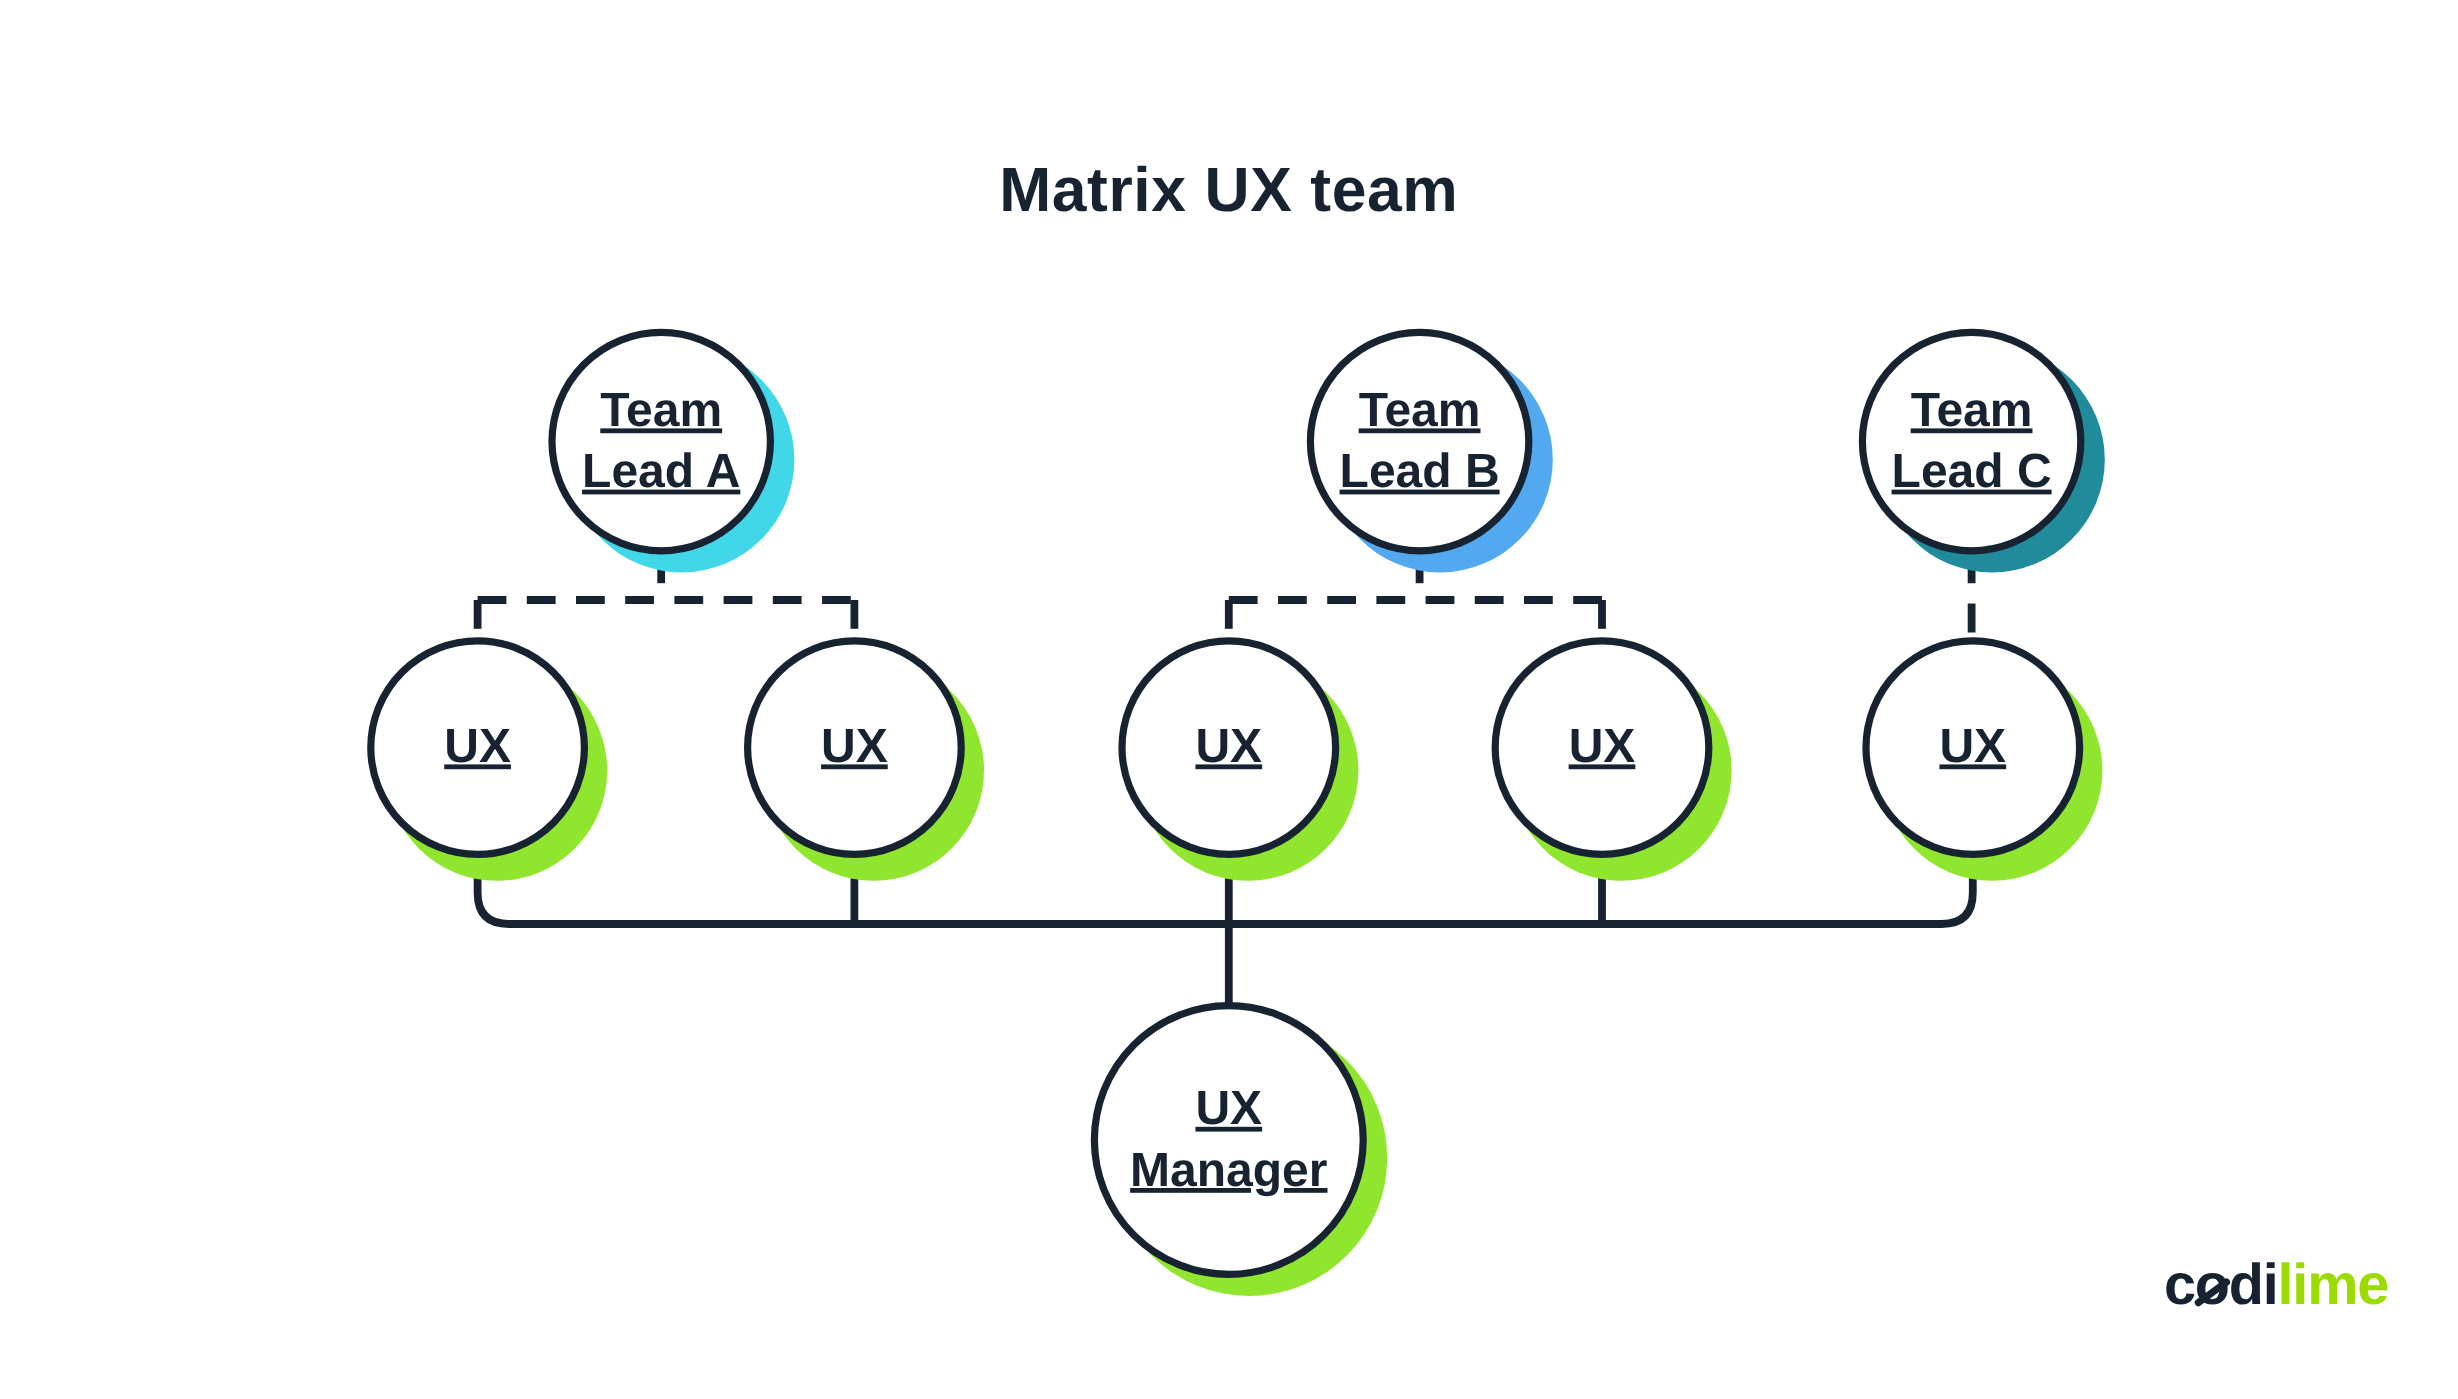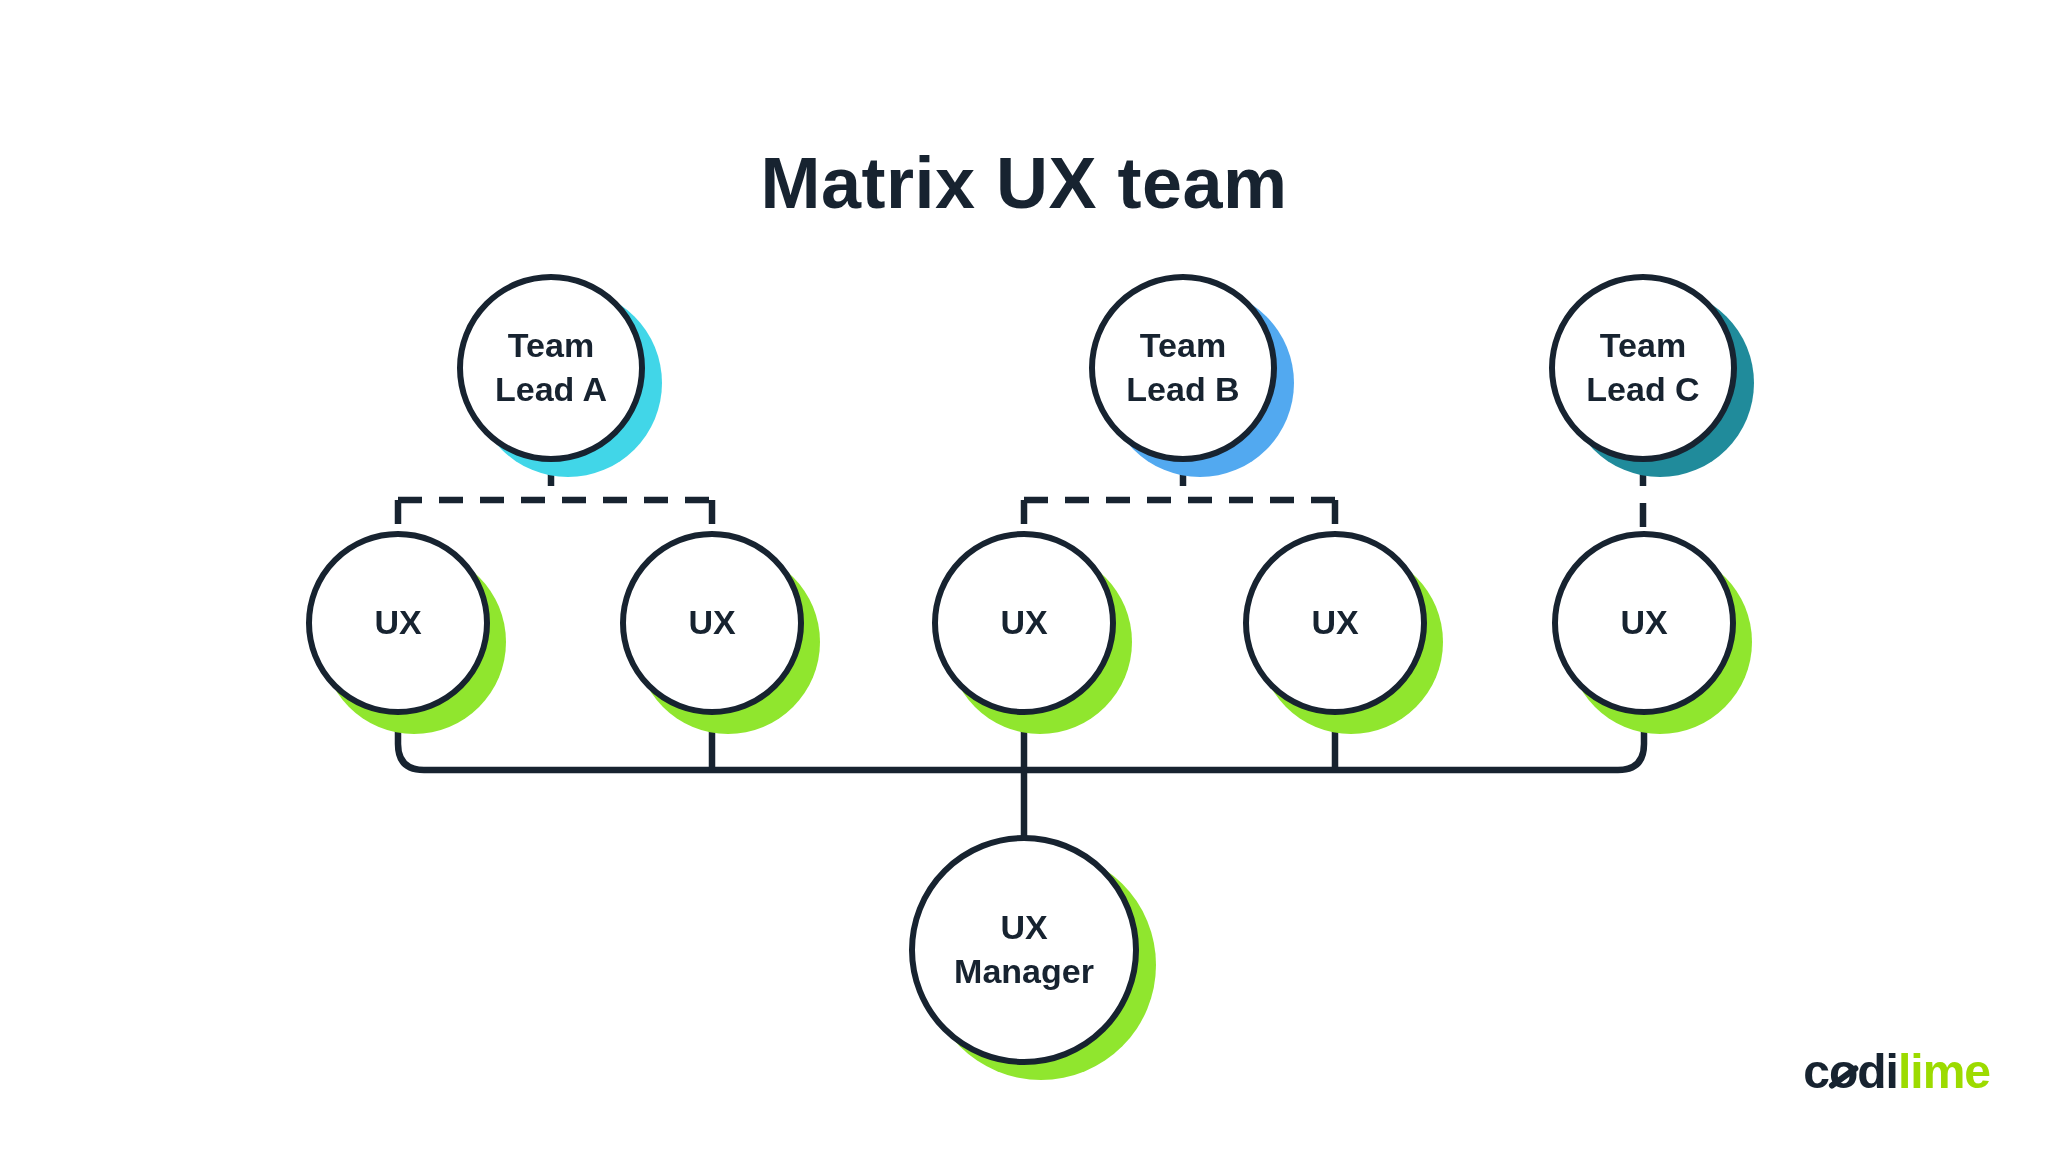--- a/index.html
+++ b/index.html
@@ -15,7 +15,7 @@
     position:absolute;
     top:94px; left:0; width:100%;
     text-align:center;
-    font-size:72px;
+    font-size:52px;
     font-weight:700;
     color:#172330;
     letter-spacing:0.5px;

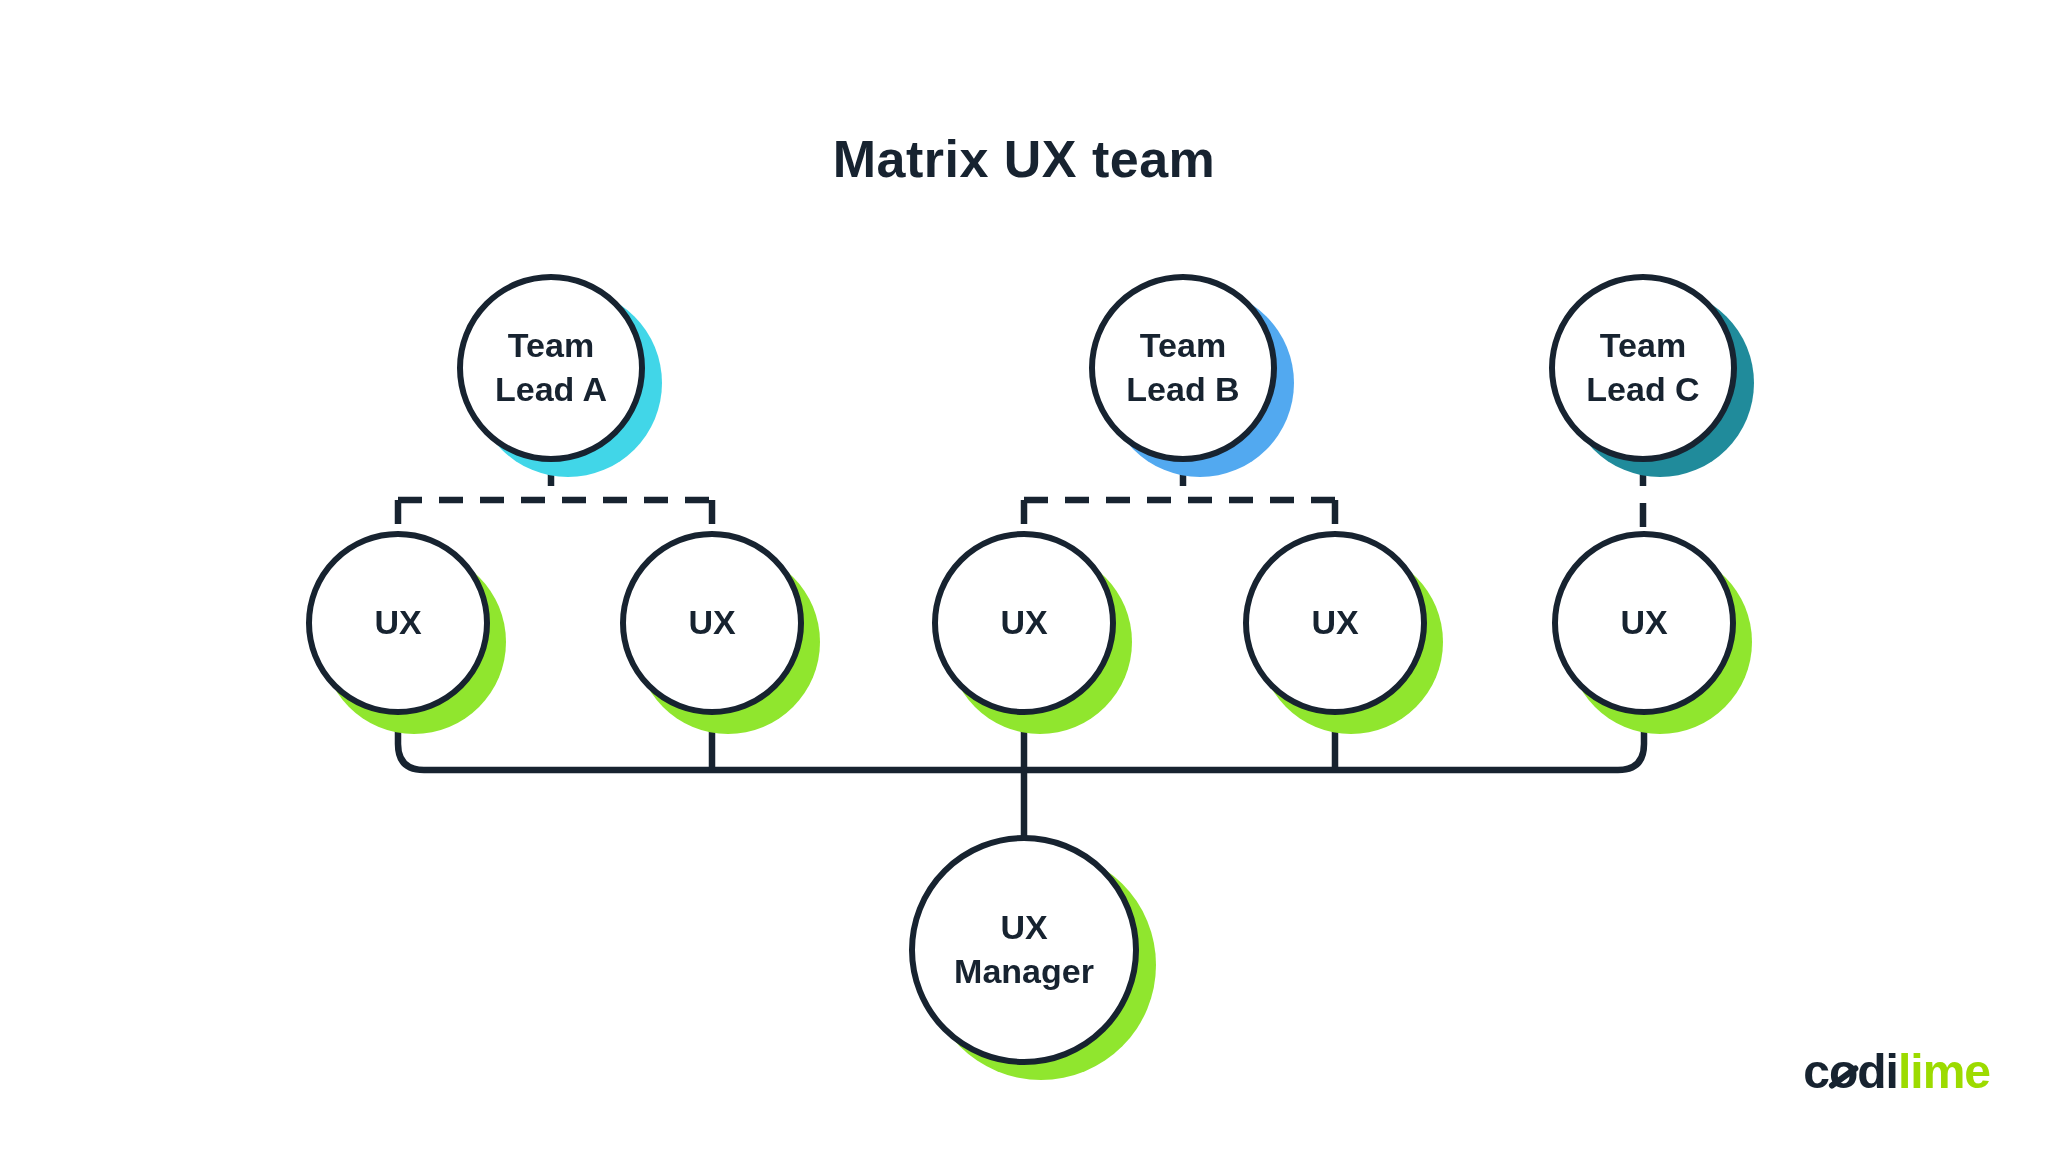--- a/index.html
+++ b/index.html
@@ -58,11 +58,12 @@
     text-align:center;
   }
   .node-label {
-    font-size:34px;
+    font-size:40px;
     font-weight:700;
     color:#172330;
     line-height:1.28;
     white-space:pre-line;
+    text-decoration:underline;
   }
 
   

